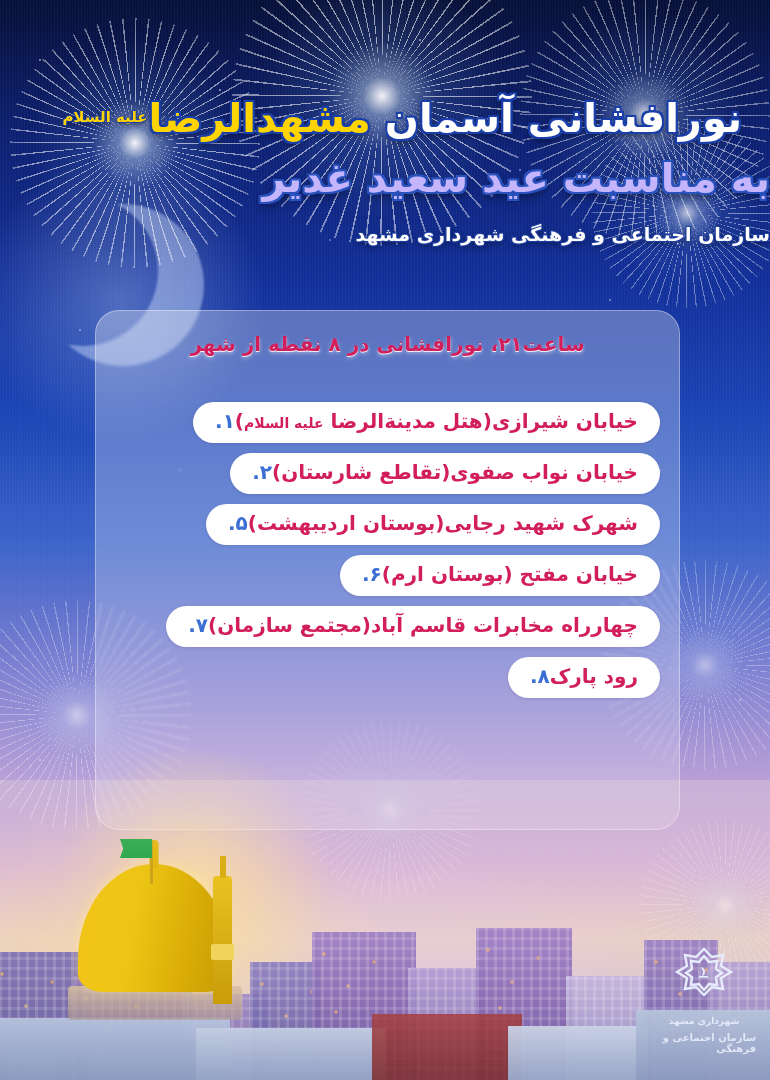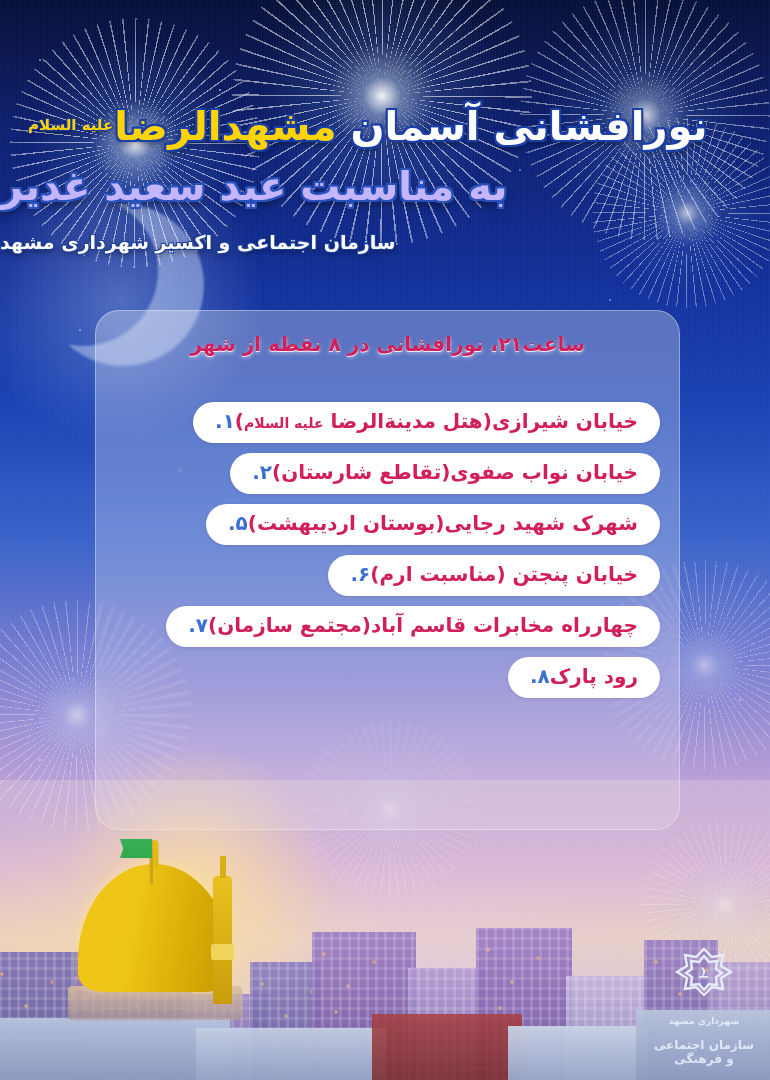--- a/index.html
+++ b/index.html
@@ -139,8 +139,8 @@
     position: absolute;
     left: 0;
     right: 0;
-    top: 104px;
-    text-align: left;
+    top: 96px;
+    text-align: right;
     z-index: 8;
   }
 

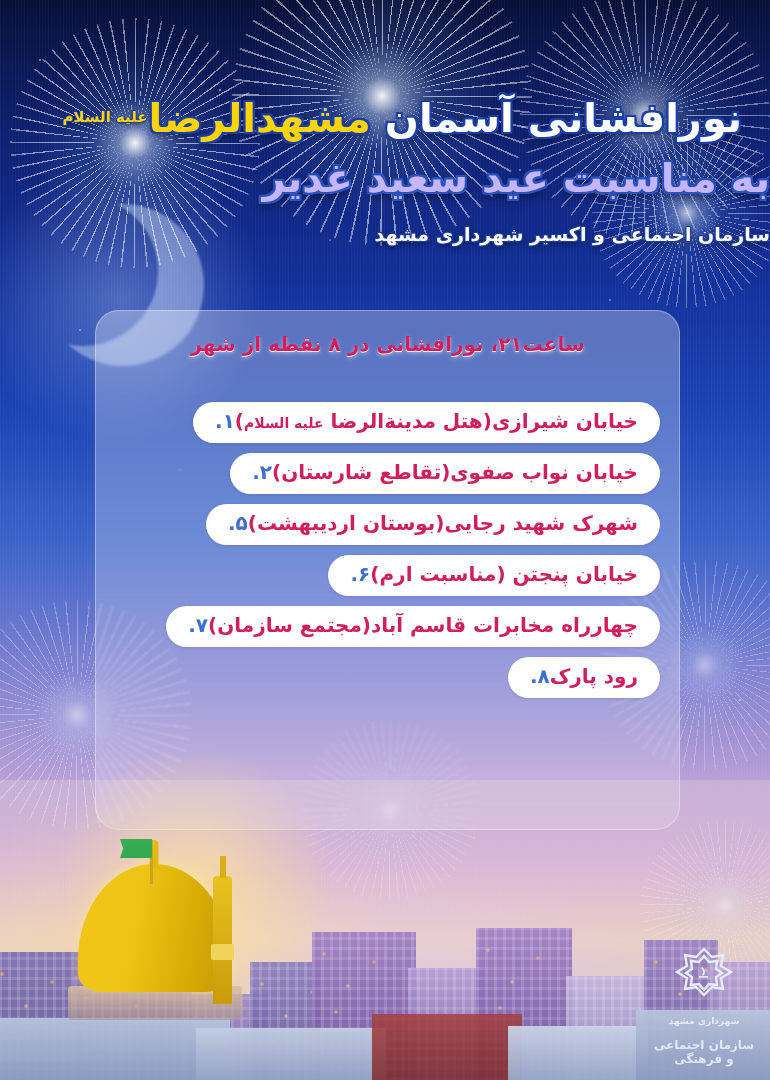--- a/index.html
+++ b/index.html
@@ -463,7 +463,7 @@
   <div class="header">
     <div class="title-line1"><span>نورافشانی آسمان </span><span class="title-gold">مشهدالرضا</span><span class="title-sup">علیه السلام</span></div>
     <div class="title-line2">به مناسبت عید سعید غدیر</div>
-    <div class="subtitle">سازمان اجتماعی و اکسیر شهرداری مشهد</div>
+    <div class="subtitle">سازمان اجتماعی و فرهنگی شهرداری مشهد</div>
   </div>
 
   <div class="panel">

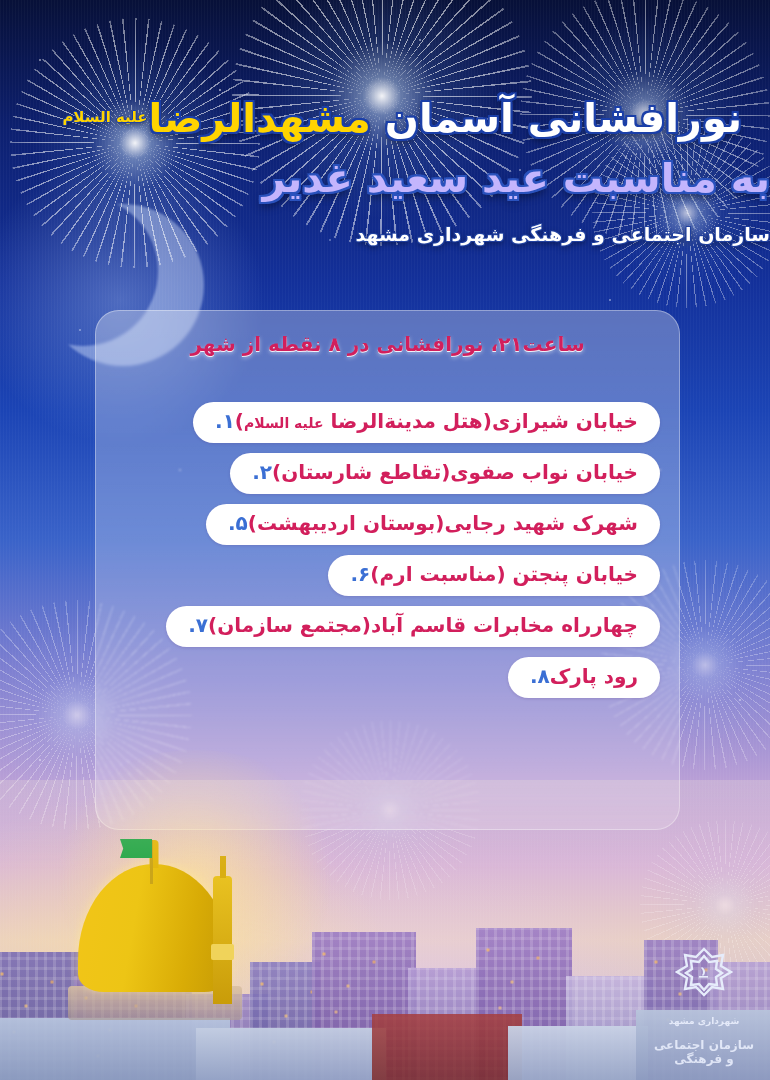--- a/index.html
+++ b/index.html
@@ -472,7 +472,7 @@
         <li class="pill"><span>خیابان شیرازی(هتل مدینةالرضا </span><span class="small">علیه السلام</span><span>)</span><span class="idx">۱.</span></li>
         <li class="pill"><span>خیابان نواب صفوی(تقاطع شارستان)</span><span class="idx">۲.</span></li>
         <li class="pill"><span>شهرک شهید رجایی(بوستان اردیبهشت)</span><span class="idx">۵.</span></li>
-        <li class="pill"><span>خیابان پنجتن (مناسبت ارم)</span><span class="idx">۶.</span></li>
+        <li class="pill"><span>خیابان مفتح (بوستان ارم)</span><span class="idx">۶.</span></li>
         <li class="pill"><span>چهارراه مخابرات قاسم آباد(مجتمع سازمان)</span><span class="idx">۷.</span></li>
         <li class="pill"><span>رود پارک</span><span class="idx">۸.</span></li>
       </ul>

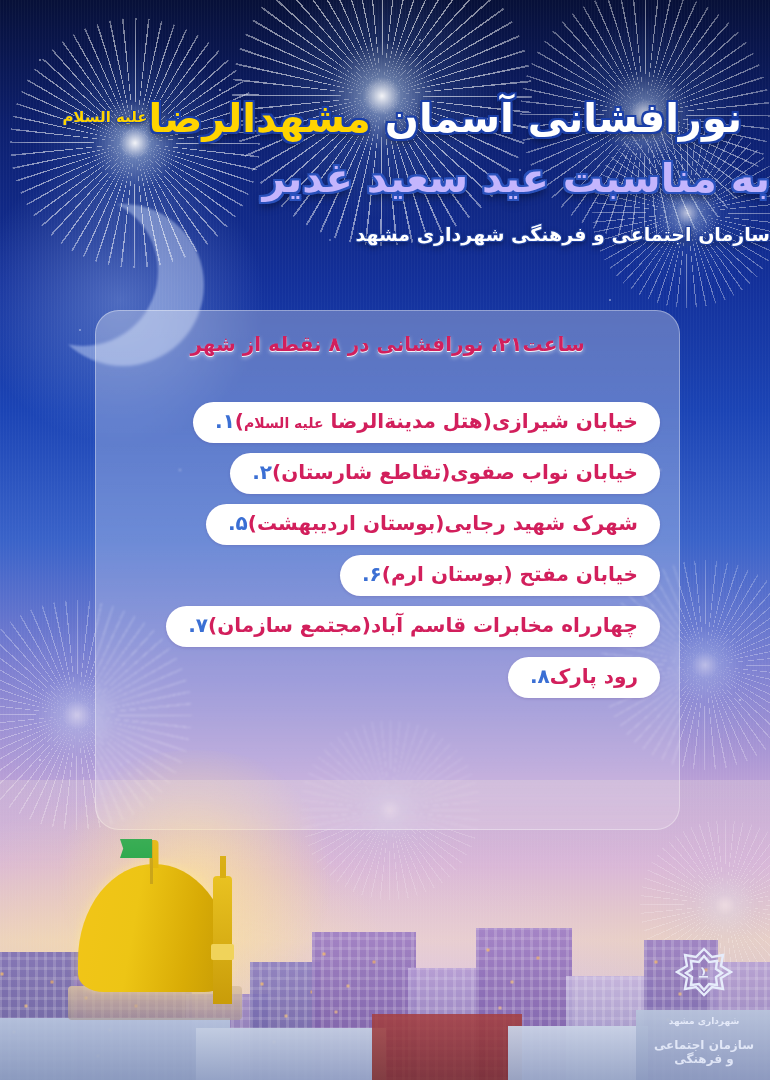--- a/index.html
+++ b/index.html
@@ -408,10 +408,11 @@
   }
   .logo-text-2 {
     display: block;
-    font-size: 12px;
-    font-weight: bold;
-    margin-top: 12px;
+    font-size: 10px;
+    font-weight: bold;
+    margin-top: 6px;
     opacity: .88;
+    text-align: right;
   }
 </style>
 </head>

